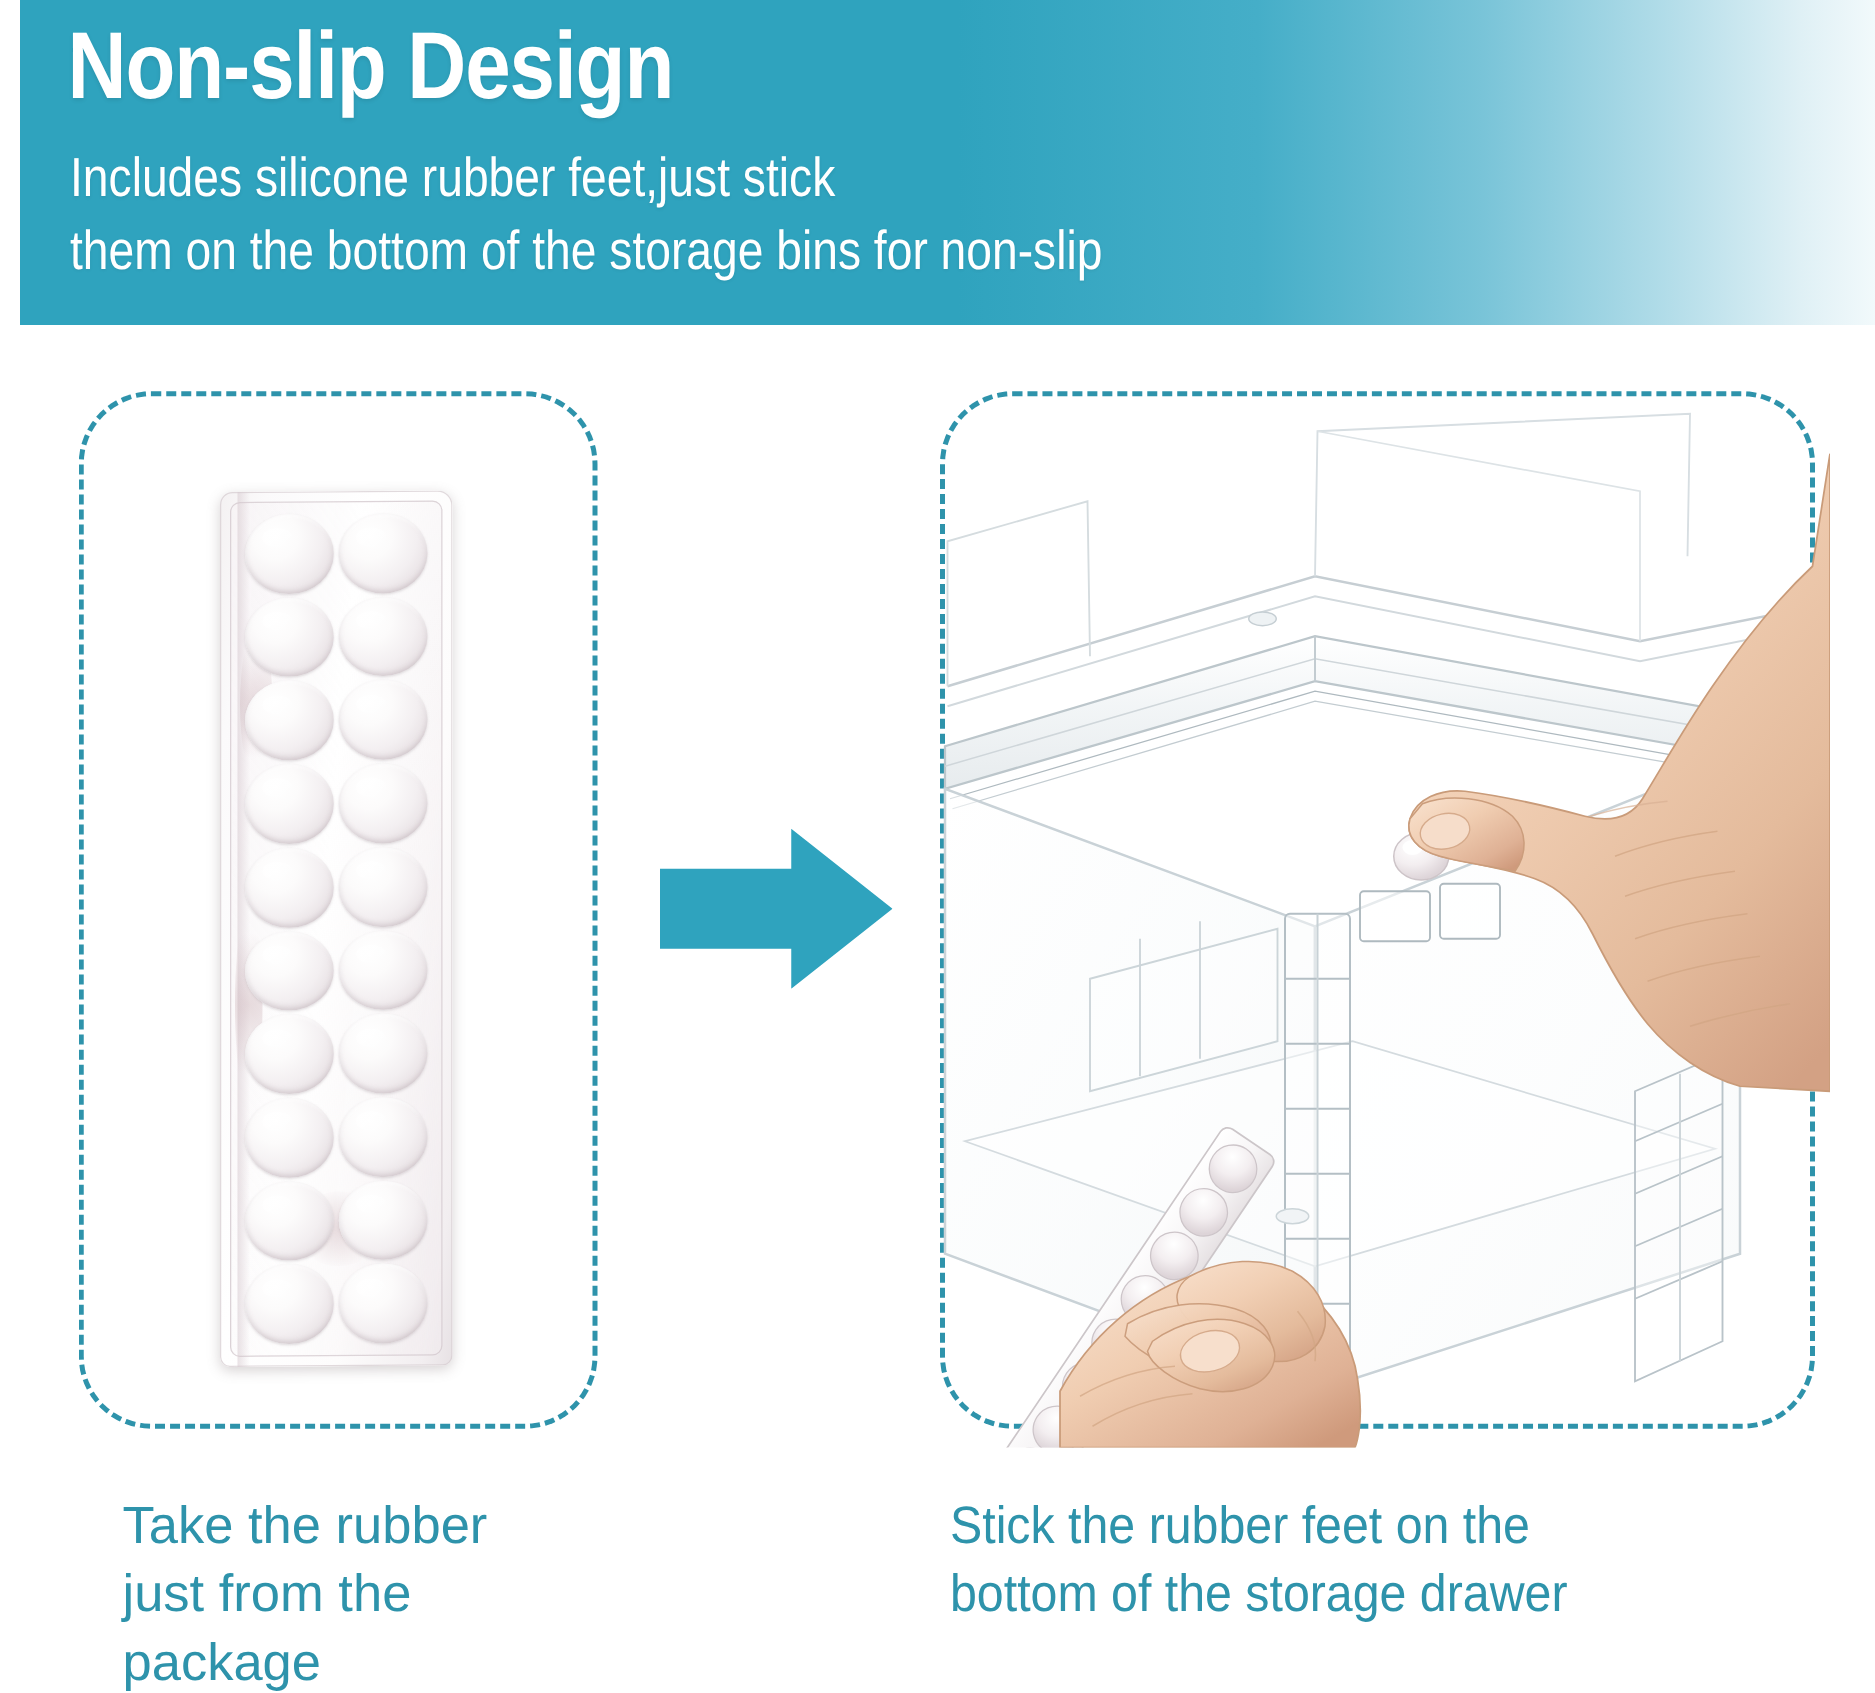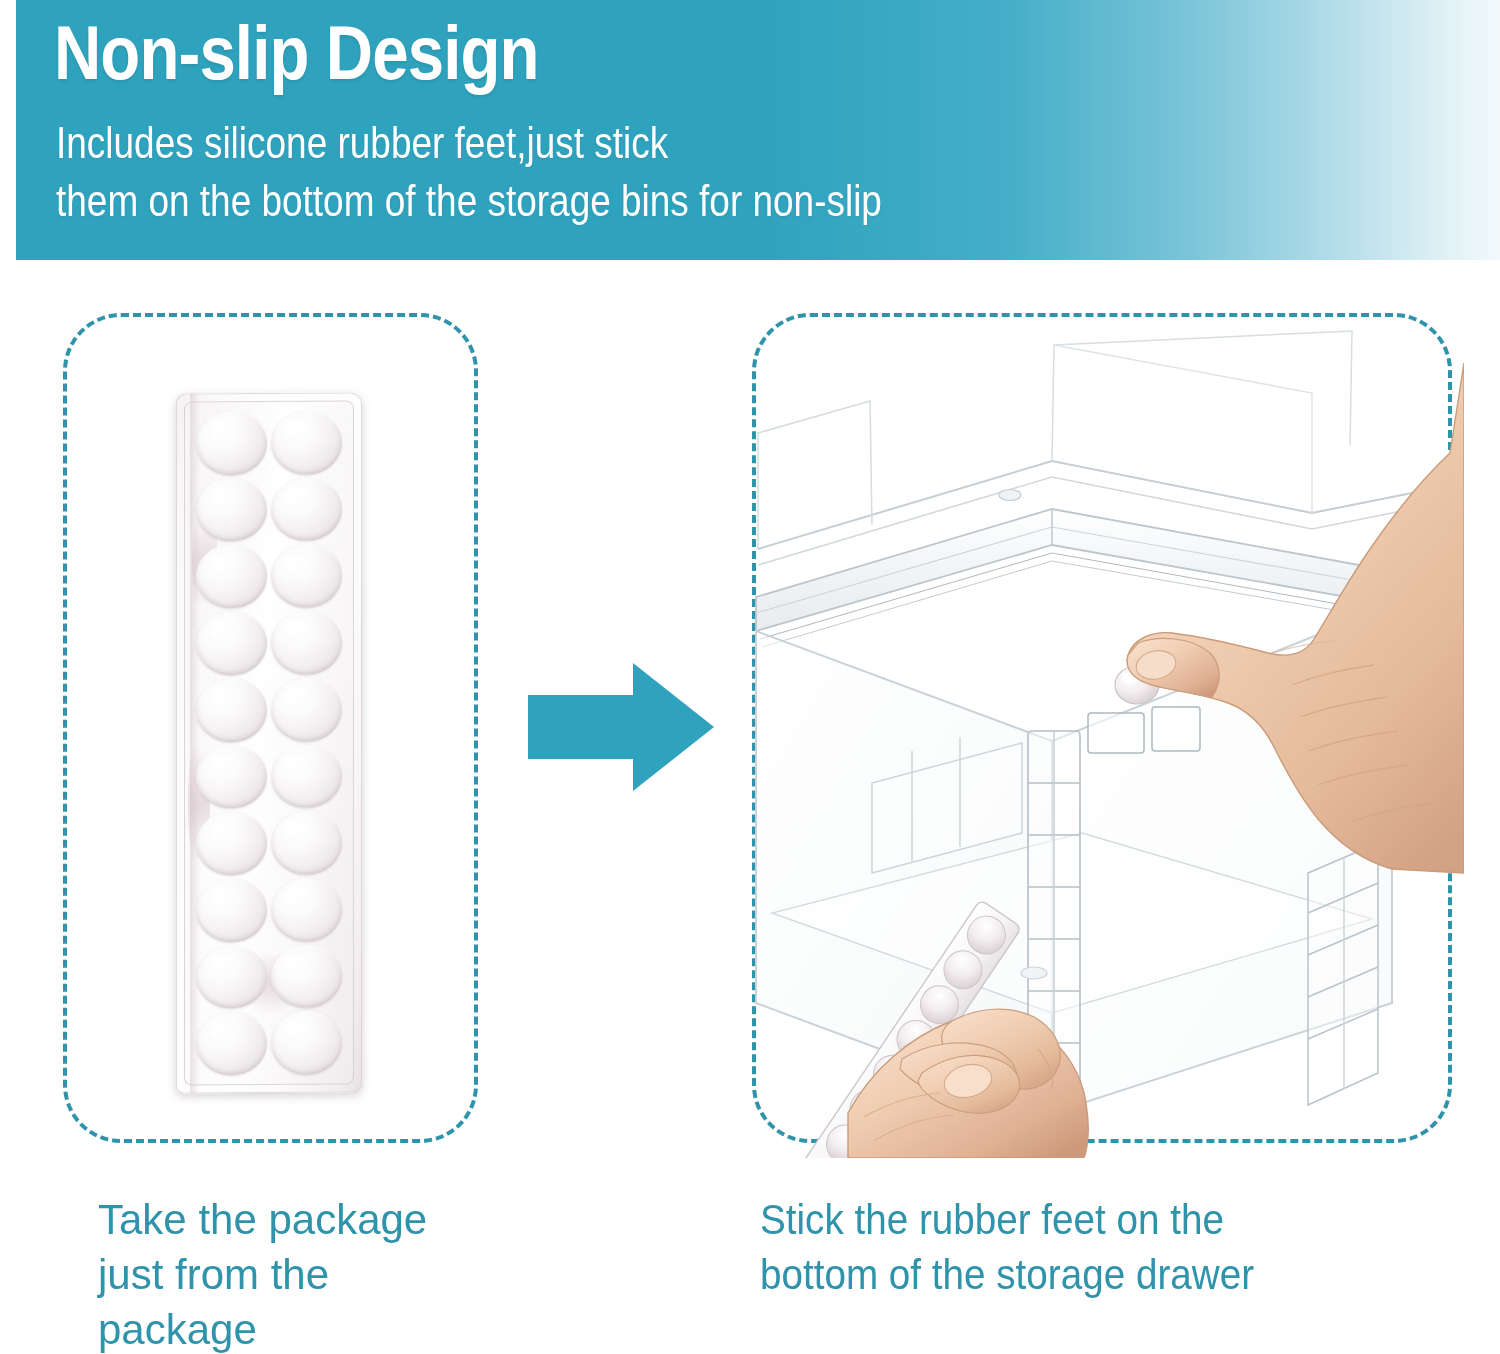--- a/index.html
+++ b/index.html
@@ -280,7 +280,7 @@
 </div>
 
 <div class="caption cap-left">
-  <div>Take the package</div>
+  <div>Take the rubber</div>
   <div>just from the</div>
   <div>package</div>
 </div>

